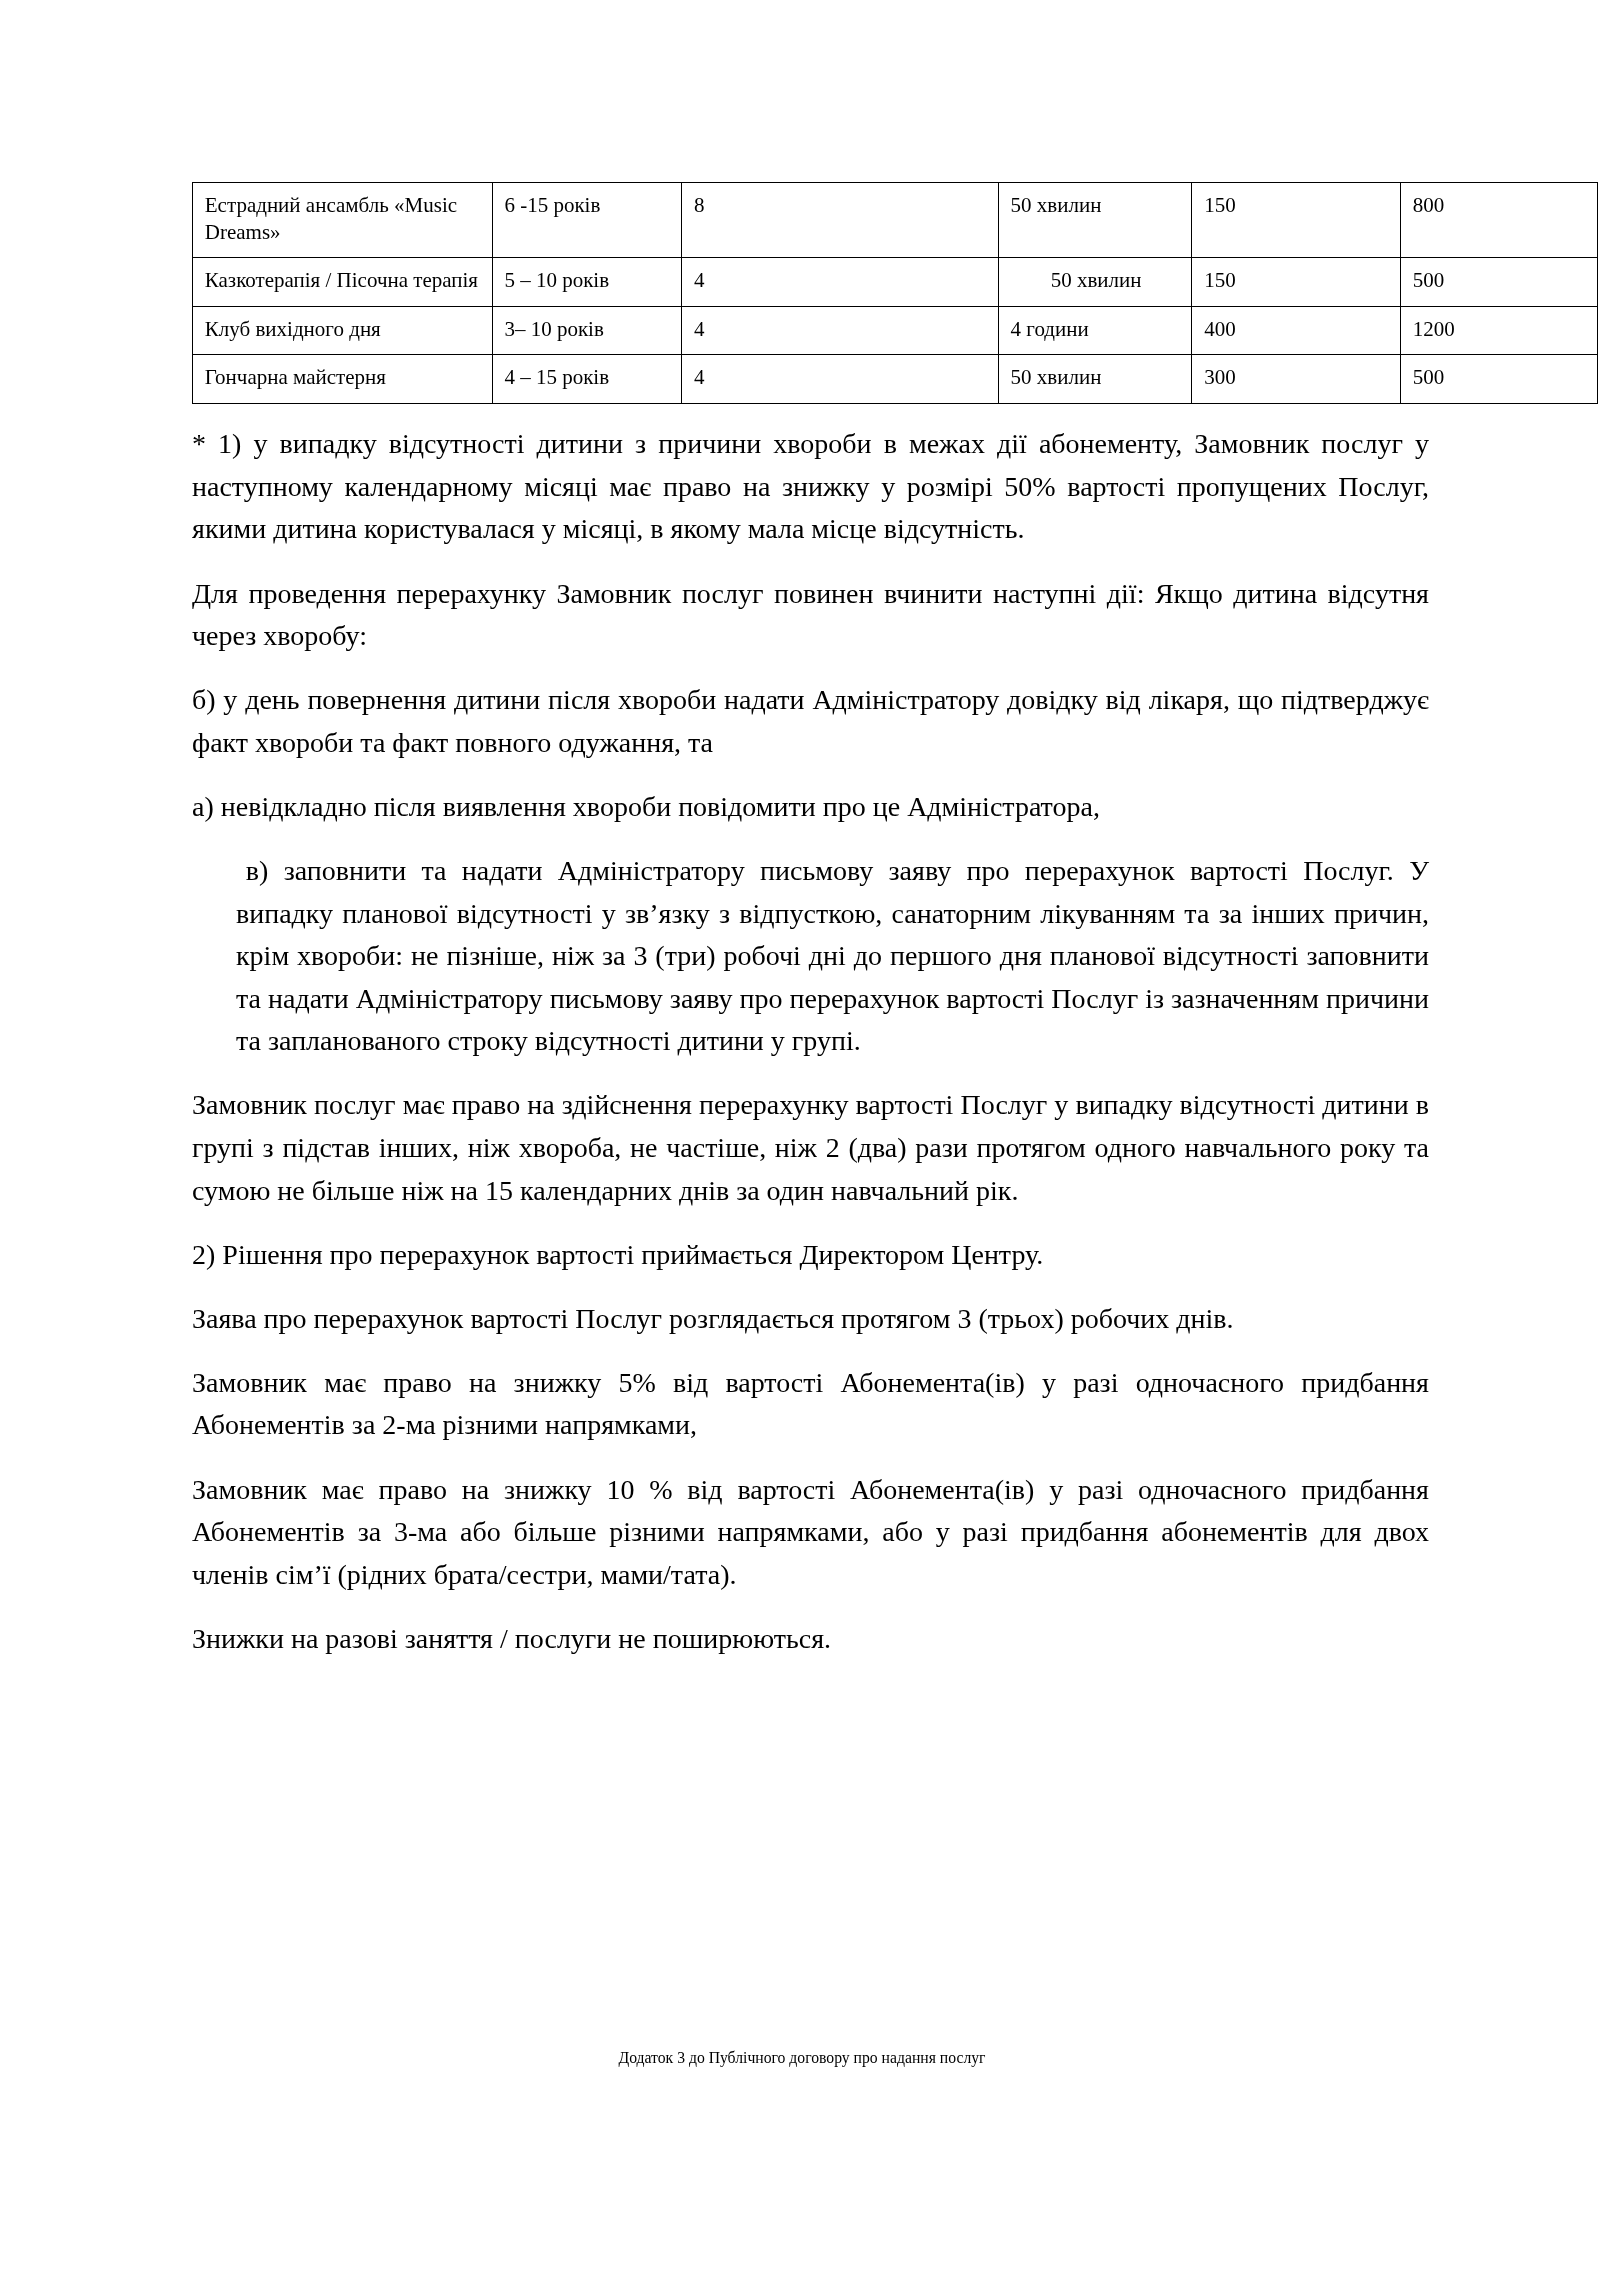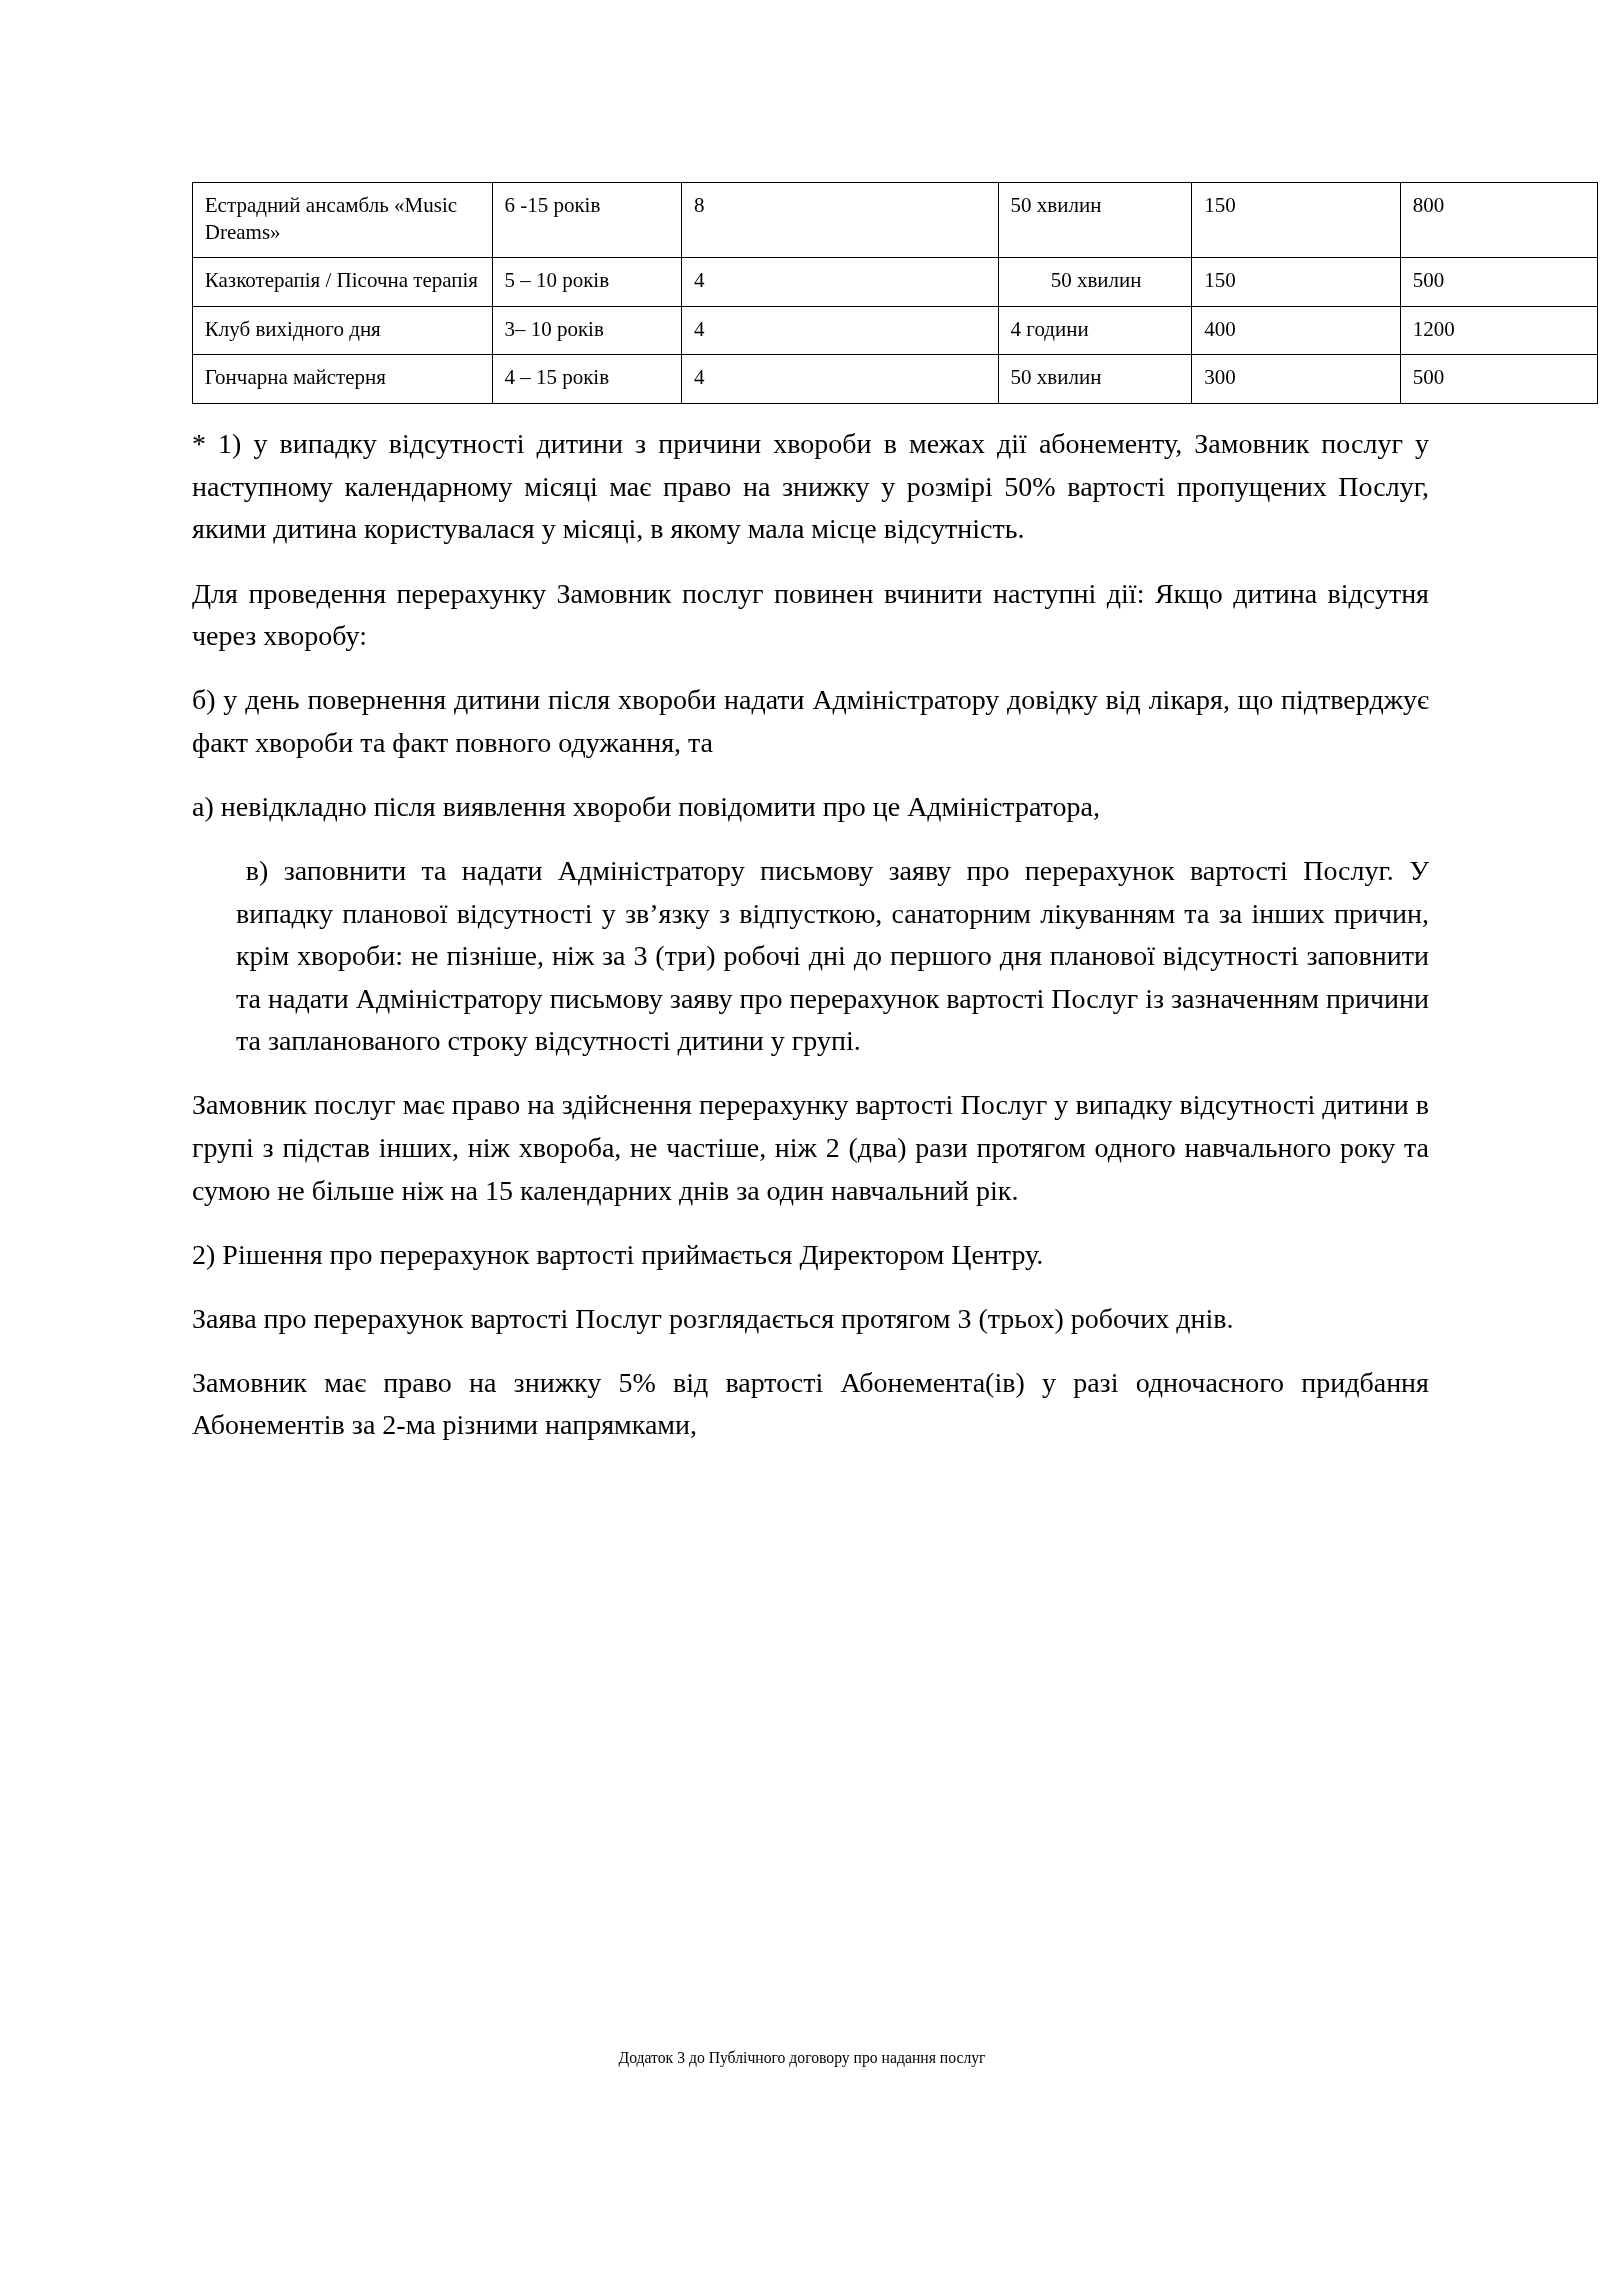--- a/index.html
+++ b/index.html
@@ -119,6 +119,7 @@
   <p class="para">2) Рішення про перерахунок вартості приймається Директором Центру.</p>
   <p class="para">Заява про перерахунок вартості Послуг розглядається протягом 3 (трьох) робочих днів.</p>
   <p class="para">Замовник має право на знижку 5% від вартості Абонемента(ів) у разі одночасного придбання Абонементів за 2-ма різними напрямками,</p>
+  <p class="para">Замовник має право на знижку 10 % від вартості Абонемента(ів) у разі одночасного придбання Абонементів за 3-ма або більше різними напрямками, або у разі придбання абонементів для двох членів сім’ї (рідних брата/сестри, мами/тата).</p>
 
   <div class="footer">Додаток 3 до Публічного договору про надання послуг</div>
 

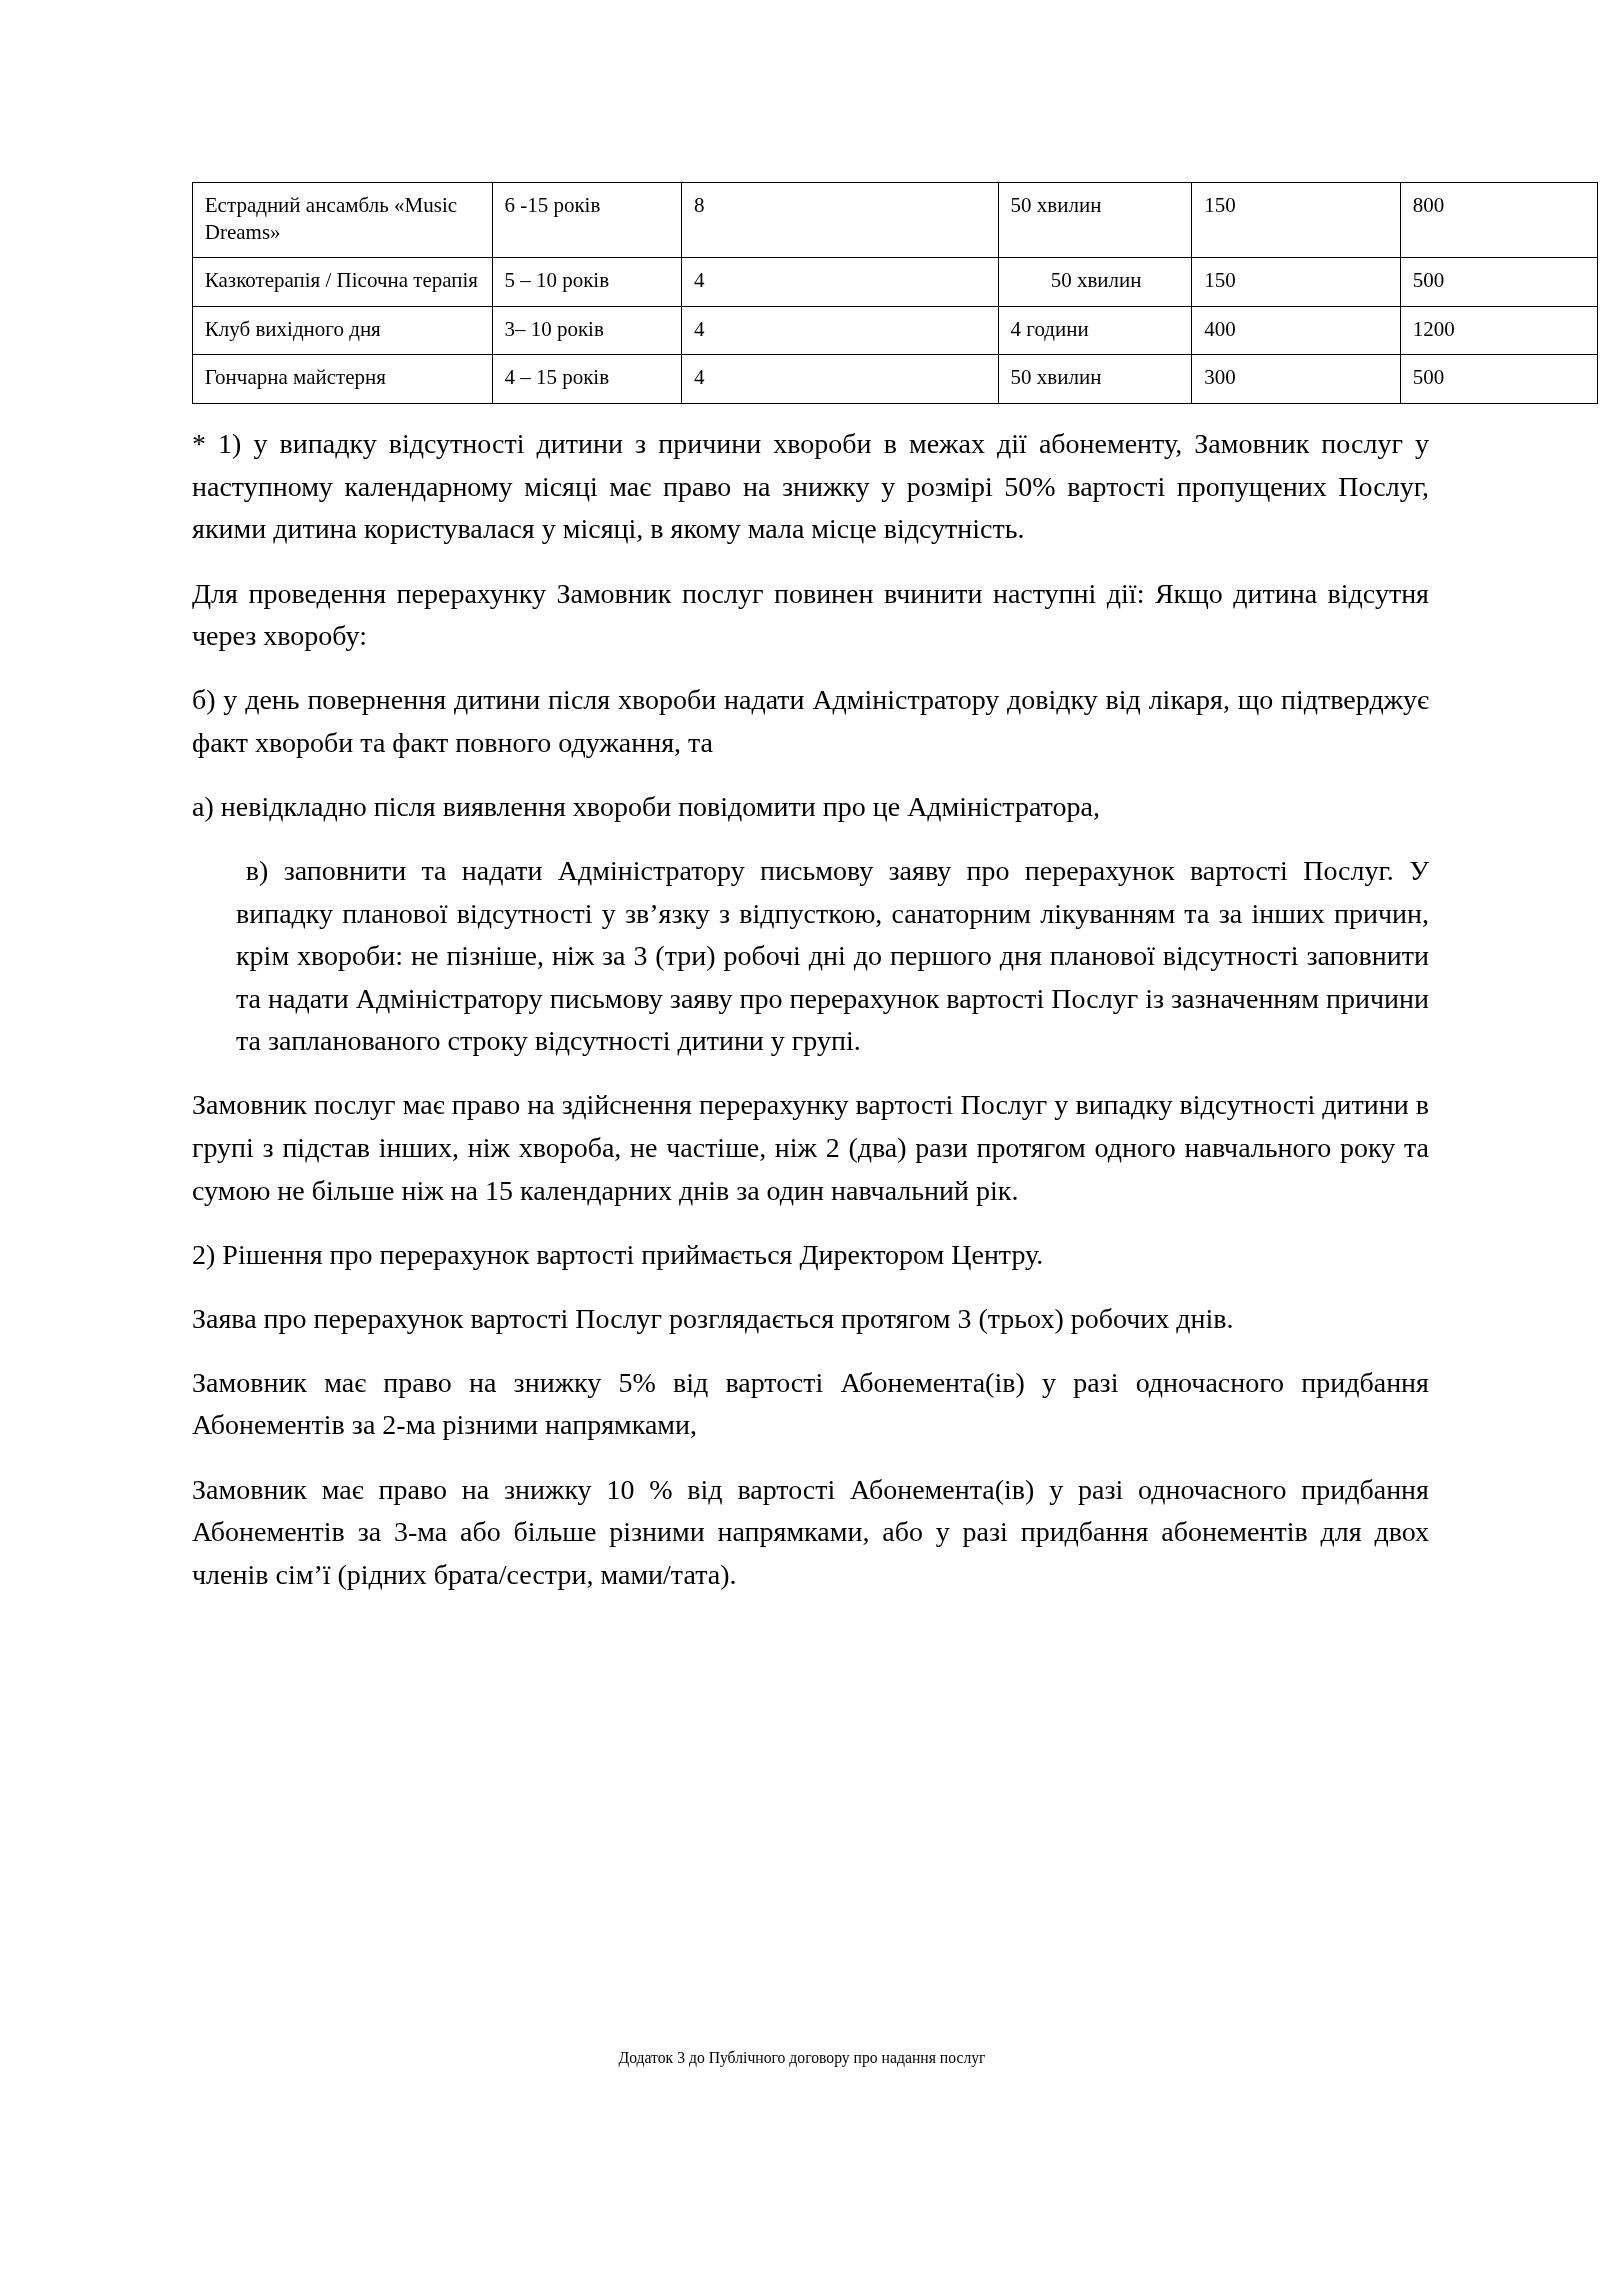--- a/index.html
+++ b/index.html
@@ -120,6 +120,7 @@
   <p class="para">Заява про перерахунок вартості Послуг розглядається протягом 3 (трьох) робочих днів.</p>
   <p class="para">Замовник має право на знижку 5% від вартості Абонемента(ів) у разі одночасного придбання Абонементів за 2-ма різними напрямками,</p>
   <p class="para">Замовник має право на знижку 10 % від вартості Абонемента(ів) у разі одночасного придбання Абонементів за 3-ма або більше різними напрямками, або у разі придбання абонементів для двох членів сім’ї (рідних брата/сестри, мами/тата).</p>
+  <p class="para">Знижки на разові заняття / послуги не поширюються.</p>
 
   <div class="footer">Додаток 3 до Публічного договору про надання послуг</div>
 

